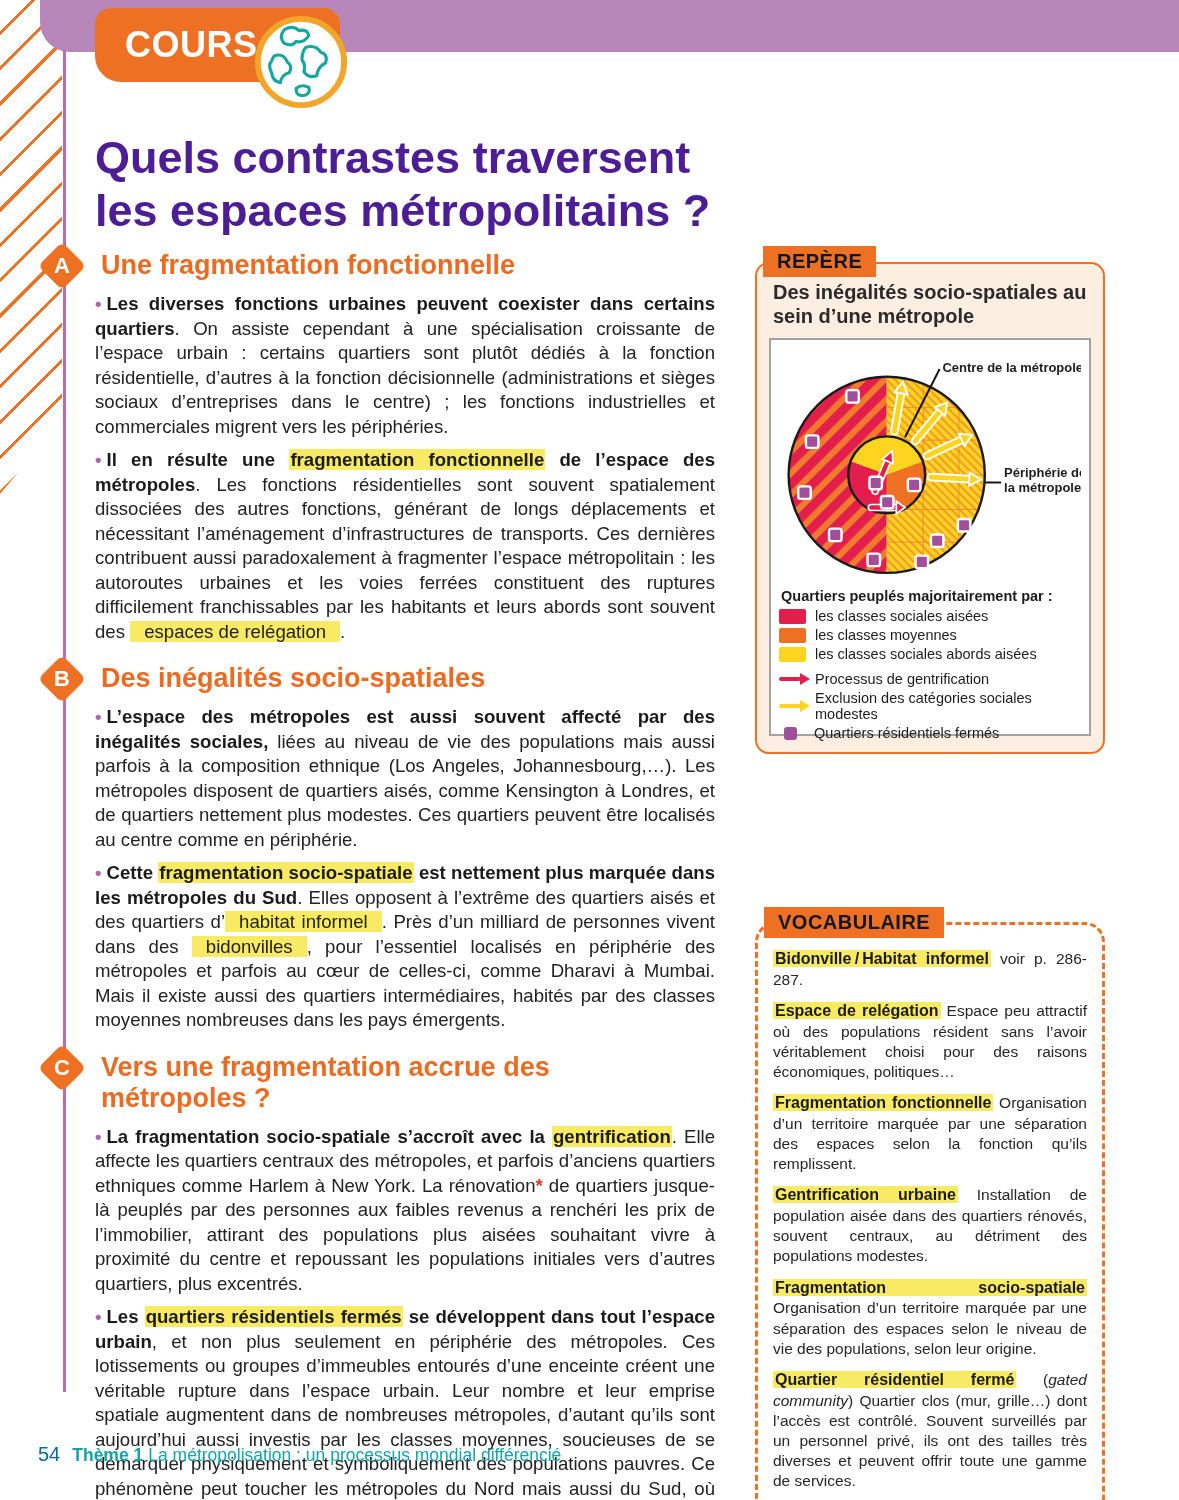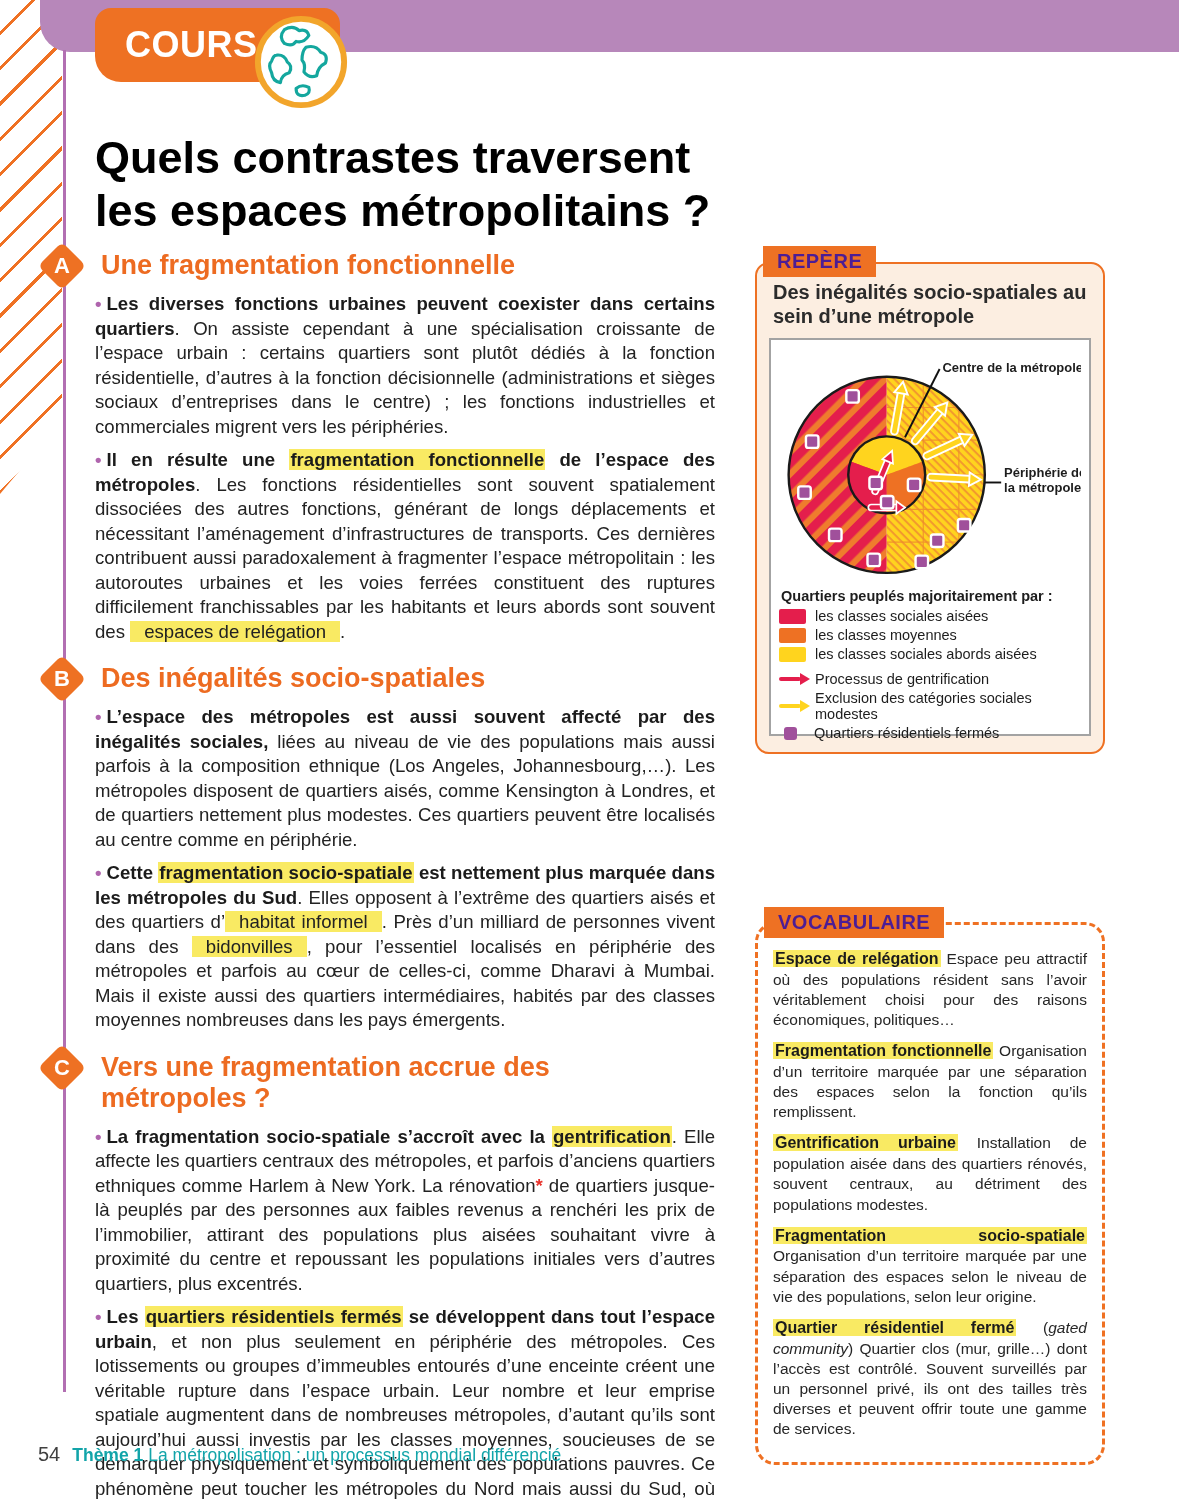--- a/index.html
+++ b/index.html
@@ -18,7 +18,7 @@
   .cours-badge{position:absolute;left:95px;top:8px;width:245px;height:74px;background:#ee7123;border-radius:16px 16px 16px 26px;}
   .cours-badge .lbl{display:block;padding-left:30px;line-height:74px;color:#fff;font-weight:700;font-size:36px;letter-spacing:.5px;}
   .globe{position:absolute;left:252px;top:12px;width:98px;height:100px;}
-  .page-title{position:absolute;left:95px;top:102px;width:650px;font-size:45px;line-height:1.17;font-weight:700;color:#000000;}
+  .page-title{position:absolute;left:95px;top:102px;width:650px;font-size:45px;line-height:1.17;font-weight:700;color:#4c1d95;}
 
   
   .main-col{position:absolute;left:63px;top:250px;width:652px;padding-left:32px;box-sizing:border-box;}

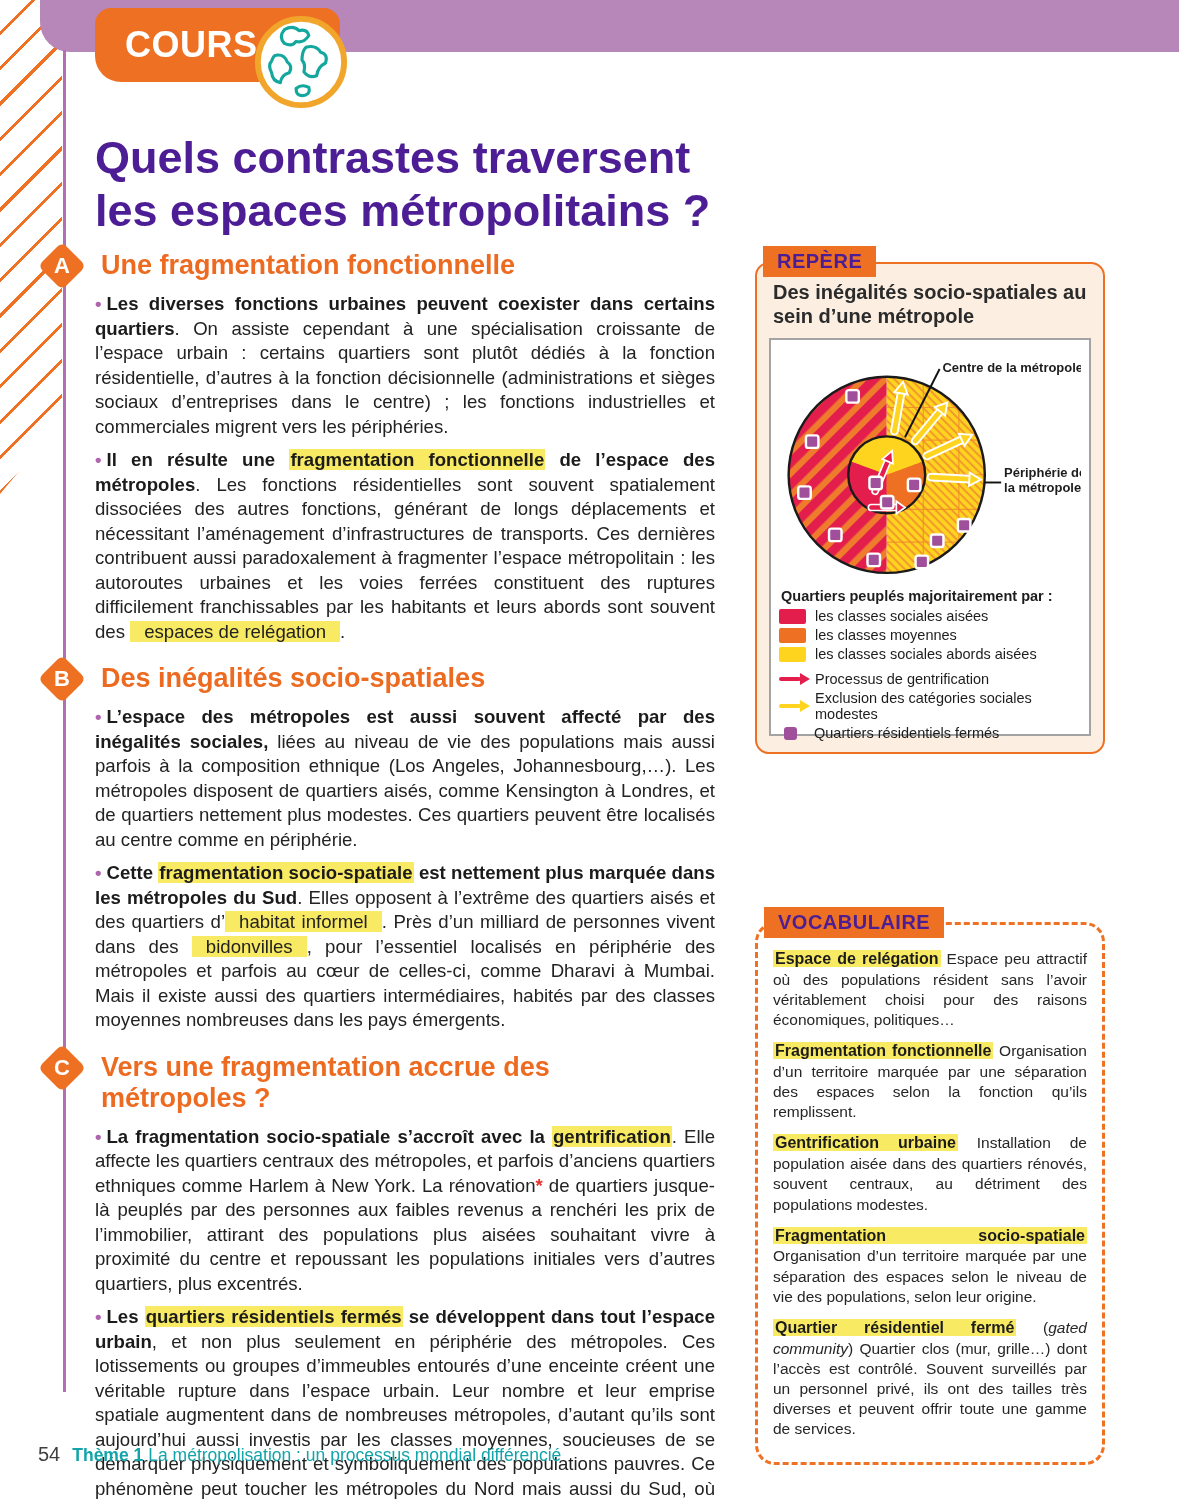--- a/index.html
+++ b/index.html
@@ -36,7 +36,7 @@
 
   
   .repere-box{position:absolute;left:755px;top:262px;width:350px;height:492px;background:#fceee1;border:2.5px solid #ee7123;border-radius:14px;box-sizing:border-box;}
-  .box-label{position:absolute;top:-18px;left:6px;background:#ee7123;color:#4c1d95;font-weight:700;font-size:20px;padding:4px 14px;letter-spacing:.5px;}
+  .box-label{position:absolute;top:-18px;left:6px;background:#ee7123;color:#0f172a;font-weight:700;font-size:20px;padding:4px 14px;letter-spacing:.5px;}
   .repere-title{font-size:20px;font-weight:600;color:#2b2b2b;padding:16px 12px 9px 16px;line-height:1.22;}
   .repere-inner{margin:0 12px 12px 12px;background:#fff;border:2px solid #a3a3a3;box-sizing:border-box;padding:4px 8px 16px 8px;height:398px;}
   .diagram{width:100%;display:block;}

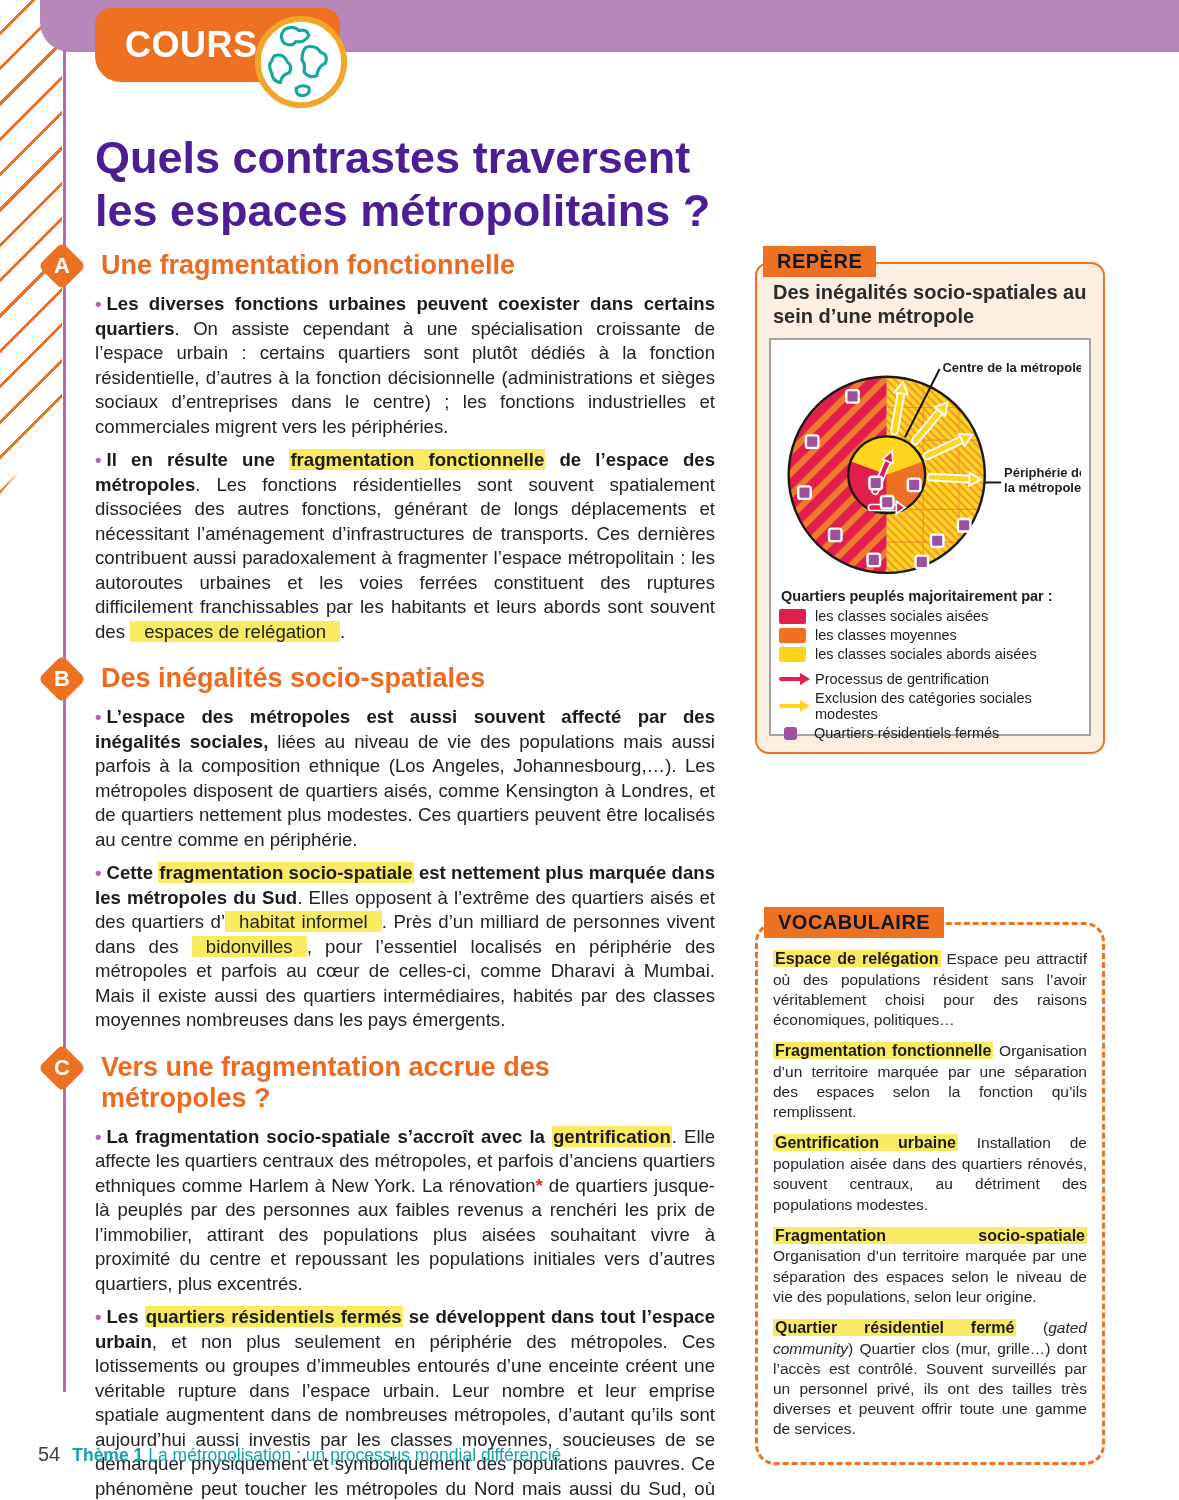--- a/index.html
+++ b/index.html
@@ -252,6 +252,7 @@
 
 <aside class="vocab-box">
   <span class="box-label">VOCABULAIRE</span>
+  <p class="vocab-entry"><span class="term">Bidonville / Habitat informel</span><span><span class="seg-n"> voir p. 286-287.</span></span></p>
   <p class="vocab-entry"><span class="term">Espace de relégation</span><span><span class="seg-n"> Espace peu attractif où des populations résident sans l’avoir véritablement choisi pour des raisons économiques, politiques…</span></span></p>
   <p class="vocab-entry"><span class="term">Fragmentation fonctionnelle</span><span><span class="seg-n"> Organisation d’un territoire marquée par une séparation des espaces selon la fonction qu’ils remplissent.</span></span></p>
   <p class="vocab-entry"><span class="term">Gentrification urbaine</span><span><span class="seg-n"> Installation de population aisée dans des quartiers rénovés, souvent centraux, au détriment des populations modestes.</span></span></p>

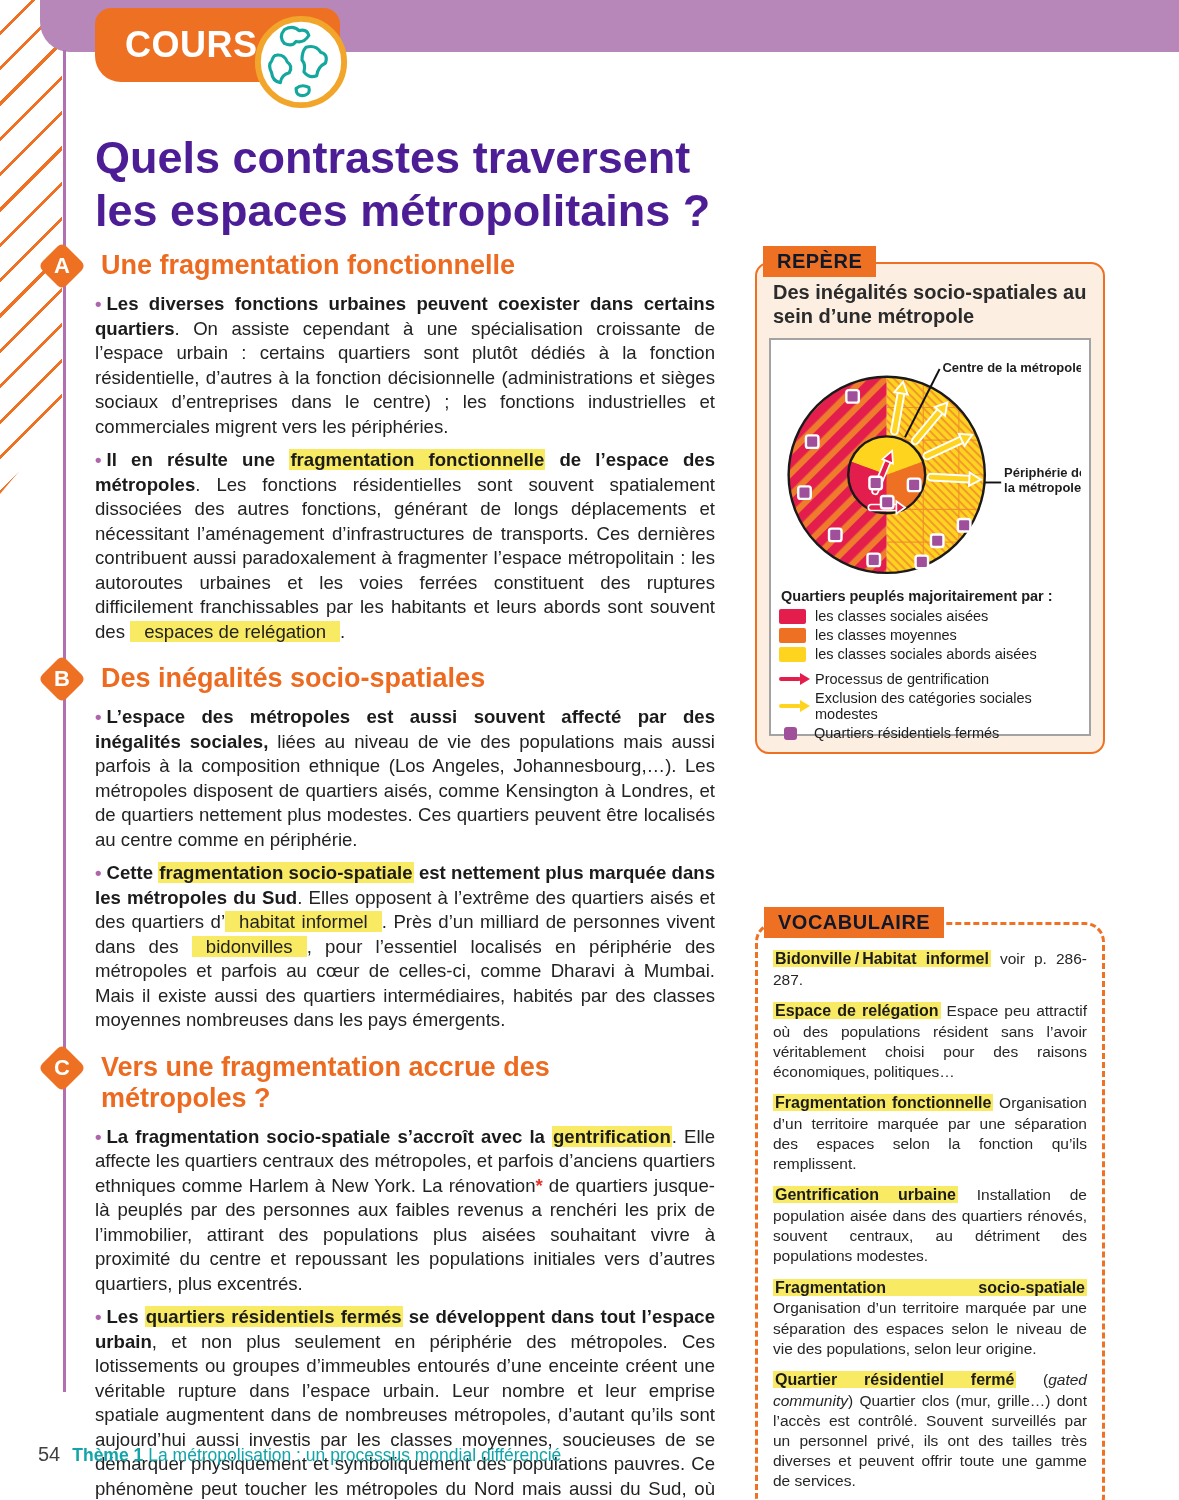--- a/index.html
+++ b/index.html
@@ -59,7 +59,7 @@
 
   
   .footer{position:absolute;left:38px;top:1443px;display:flex;align-items:baseline;}
-  .page-num{font-size:20px;color:#404040;margin-right:12px;}
+  .page-num{font-size:20px;color:#0369a1;margin-right:12px;}
   .theme-label{font-size:17.5px;font-weight:700;color:#12a4a9;margin-right:5px;}
   .theme-title{font-size:17.5px;color:#12a4a9;}
 </style>

